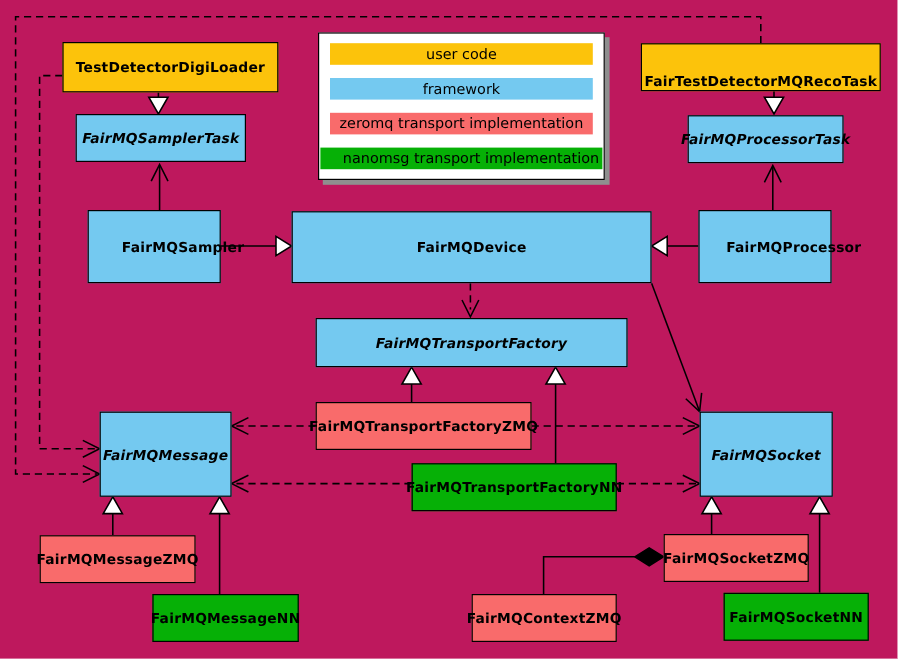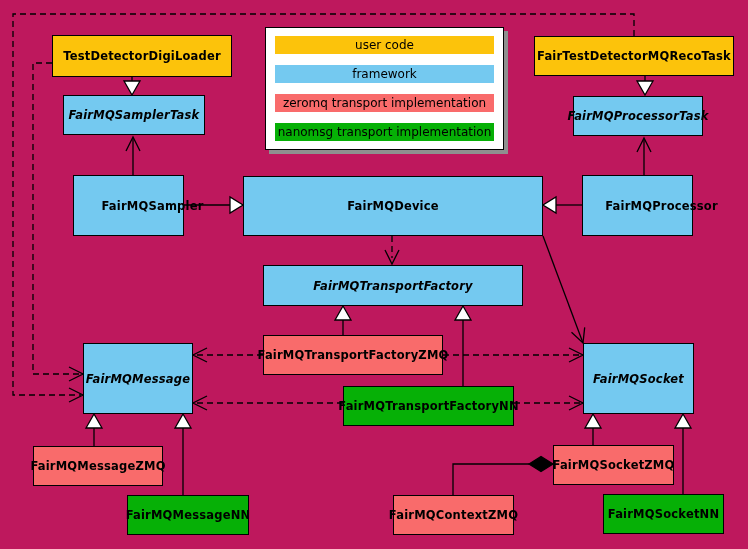--- a/index.html
+++ b/index.html
@@ -176,7 +176,7 @@
   <div class="node n-digiLoader" style="background: rgb(252, 195, 11);">
     <span>TestDetectorDigiLoader</span>
   </div>
-  <div class="node n-recoTask" style="background: rgb(252, 195, 11);">
+  <div class="node n-recoTask" style="background: rgb(252, 195, 11); align-items: flex-end;">
     <span>FairTestDetectorMQRecoTask</span>
   </div>
   <div class="node n-samplerTask abstract" style="background: rgb(116, 201, 240);">

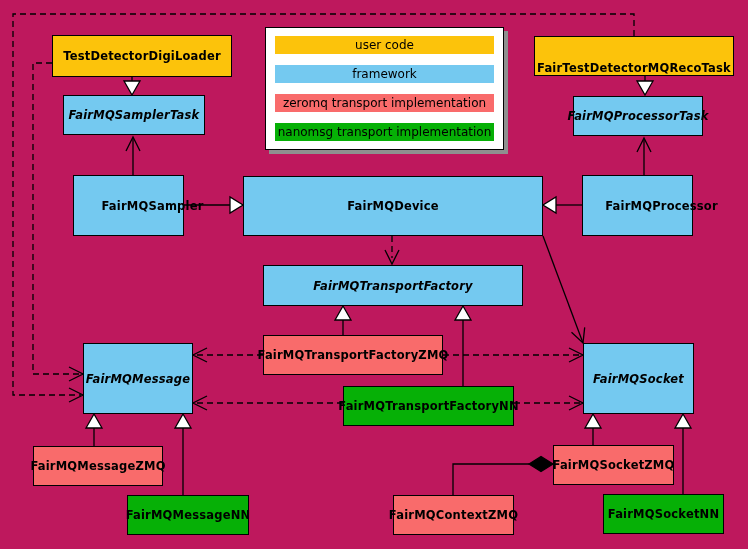--- a/index.html
+++ b/index.html
@@ -168,7 +168,7 @@
     <div class="legend-row" style="background: rgb(249, 107, 107);">
       <span>zeromq transport implementation</span>
     </div>
-    <div class="legend-row" style="background: rgb(6, 176, 6);">
+    <div class="legend-row" style="background: rgb(6, 176, 6); padding-left: 16px;">
       <span>nanomsg transport implementation</span>
     </div>
   </div>

